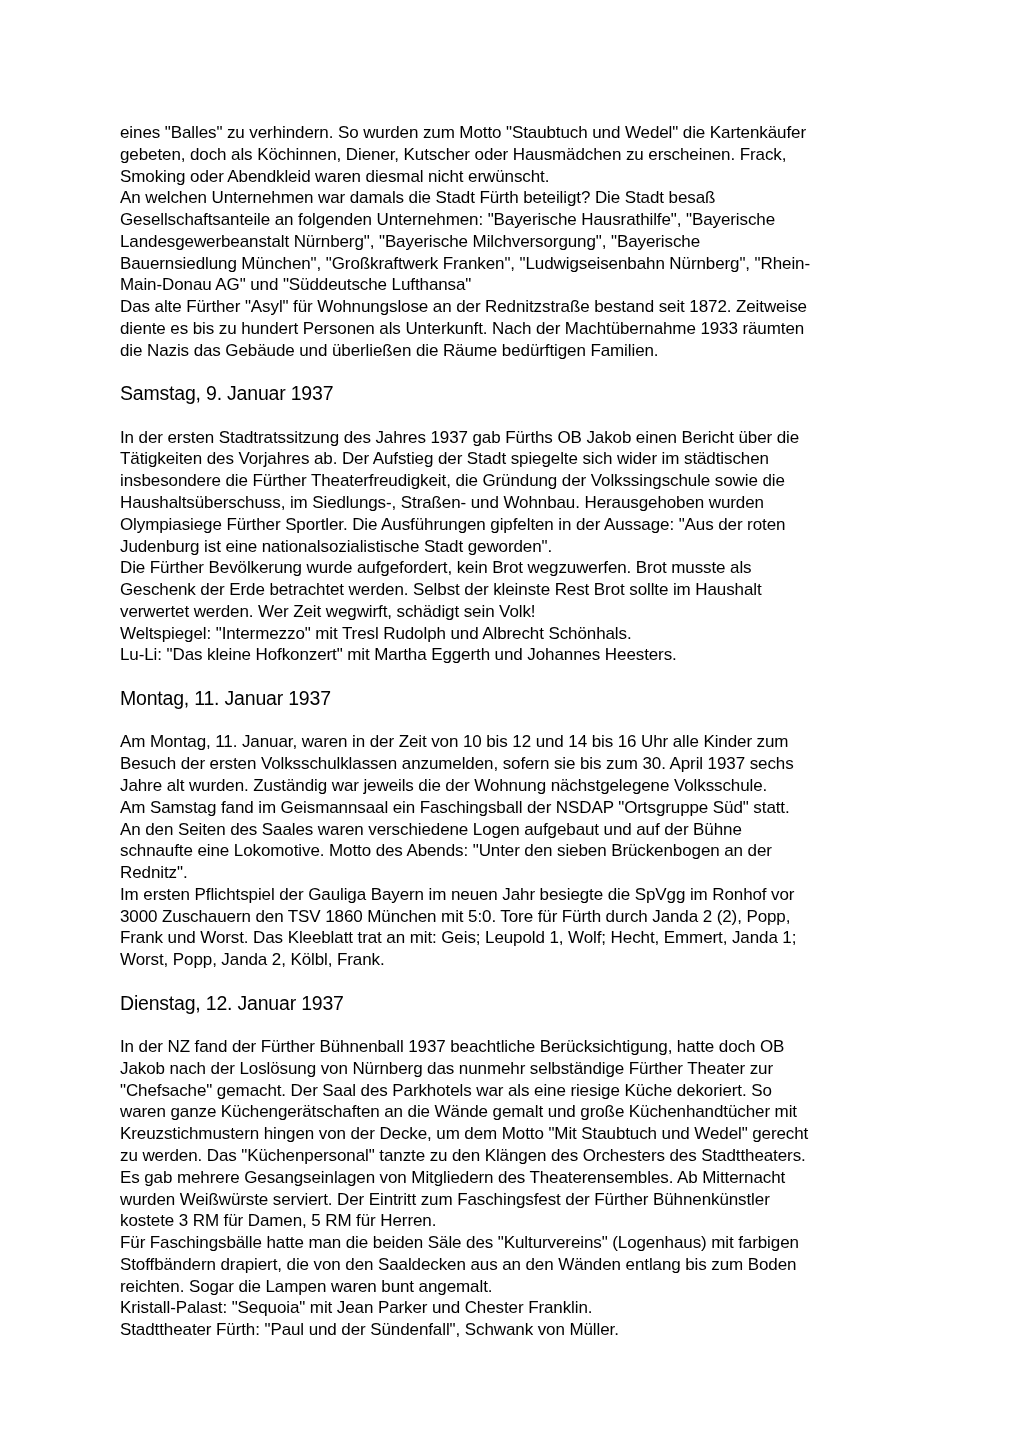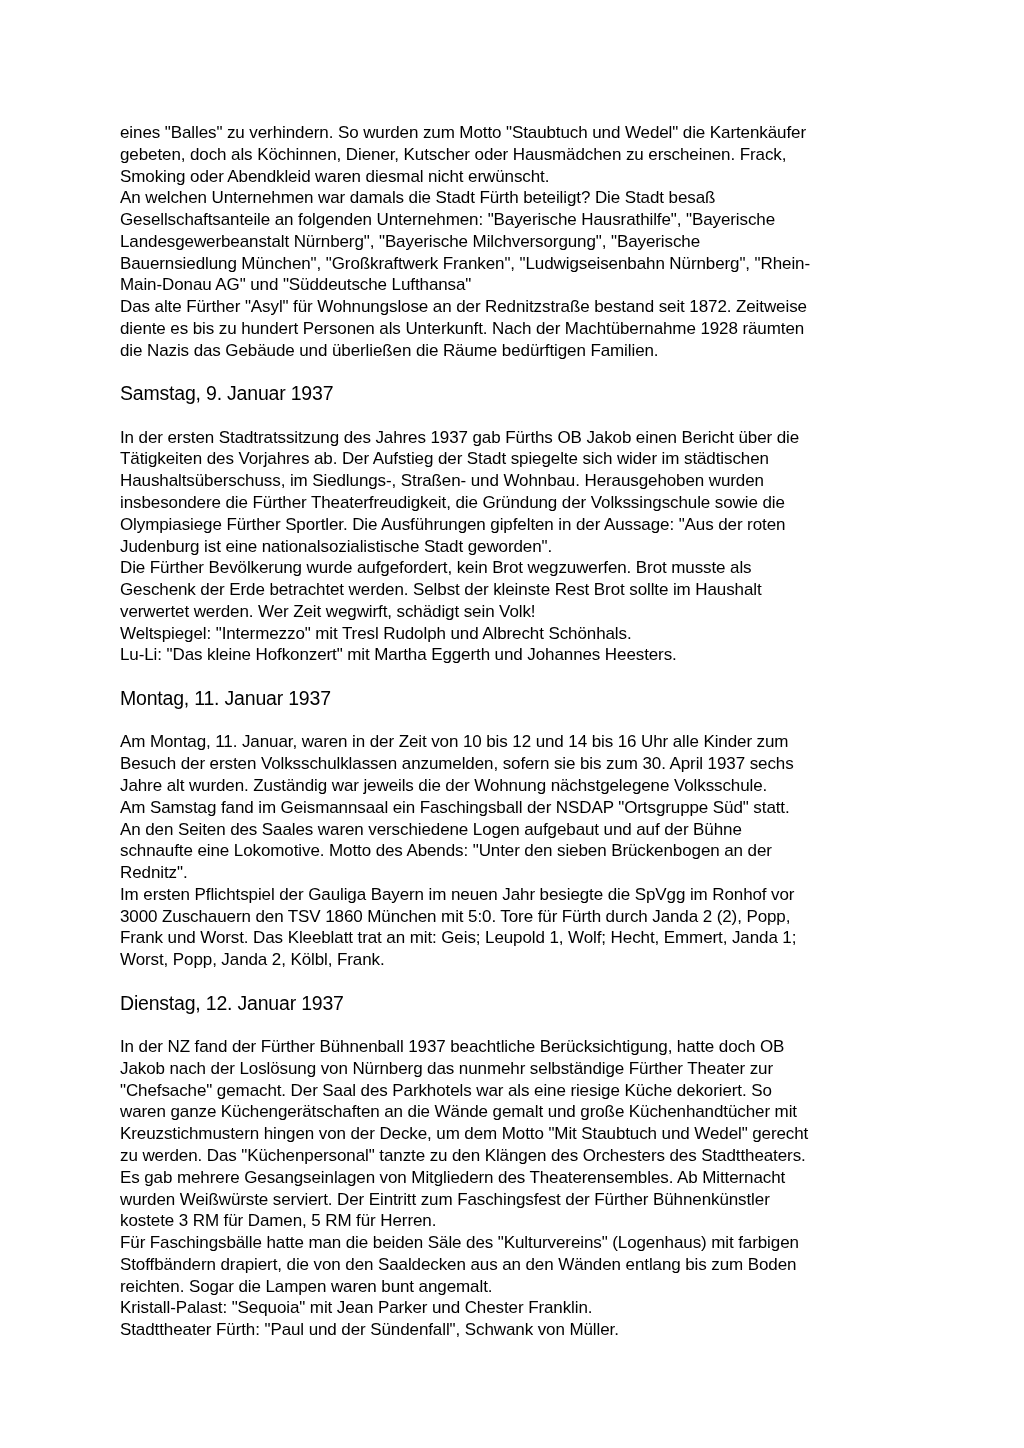--- a/index.html
+++ b/index.html
@@ -51,7 +51,7 @@
     <div class="line">Bauernsiedlung München", "Großkraftwerk Franken", "Ludwigseisenbahn Nürnberg", "Rhein-</div>
     <div class="line">Main-Donau AG" und "Süddeutsche Lufthansa"</div>
     <div class="line">Das alte Fürther "Asyl" für Wohnungslose an der Rednitzstraße bestand seit 1872. Zeitweise</div>
-    <div class="line">diente es bis zu hundert Personen als Unterkunft. Nach der Machtübernahme 1928 räumten</div>
+    <div class="line">diente es bis zu hundert Personen als Unterkunft. Nach der Machtübernahme 1933 räumten</div>
     <div class="line">die Nazis das Gebäude und überließen die Räume bedürftigen Familien.</div>
     <div class="line">&nbsp;</div>
     <div class="line heading">Samstag, 9. Januar 1937</div>

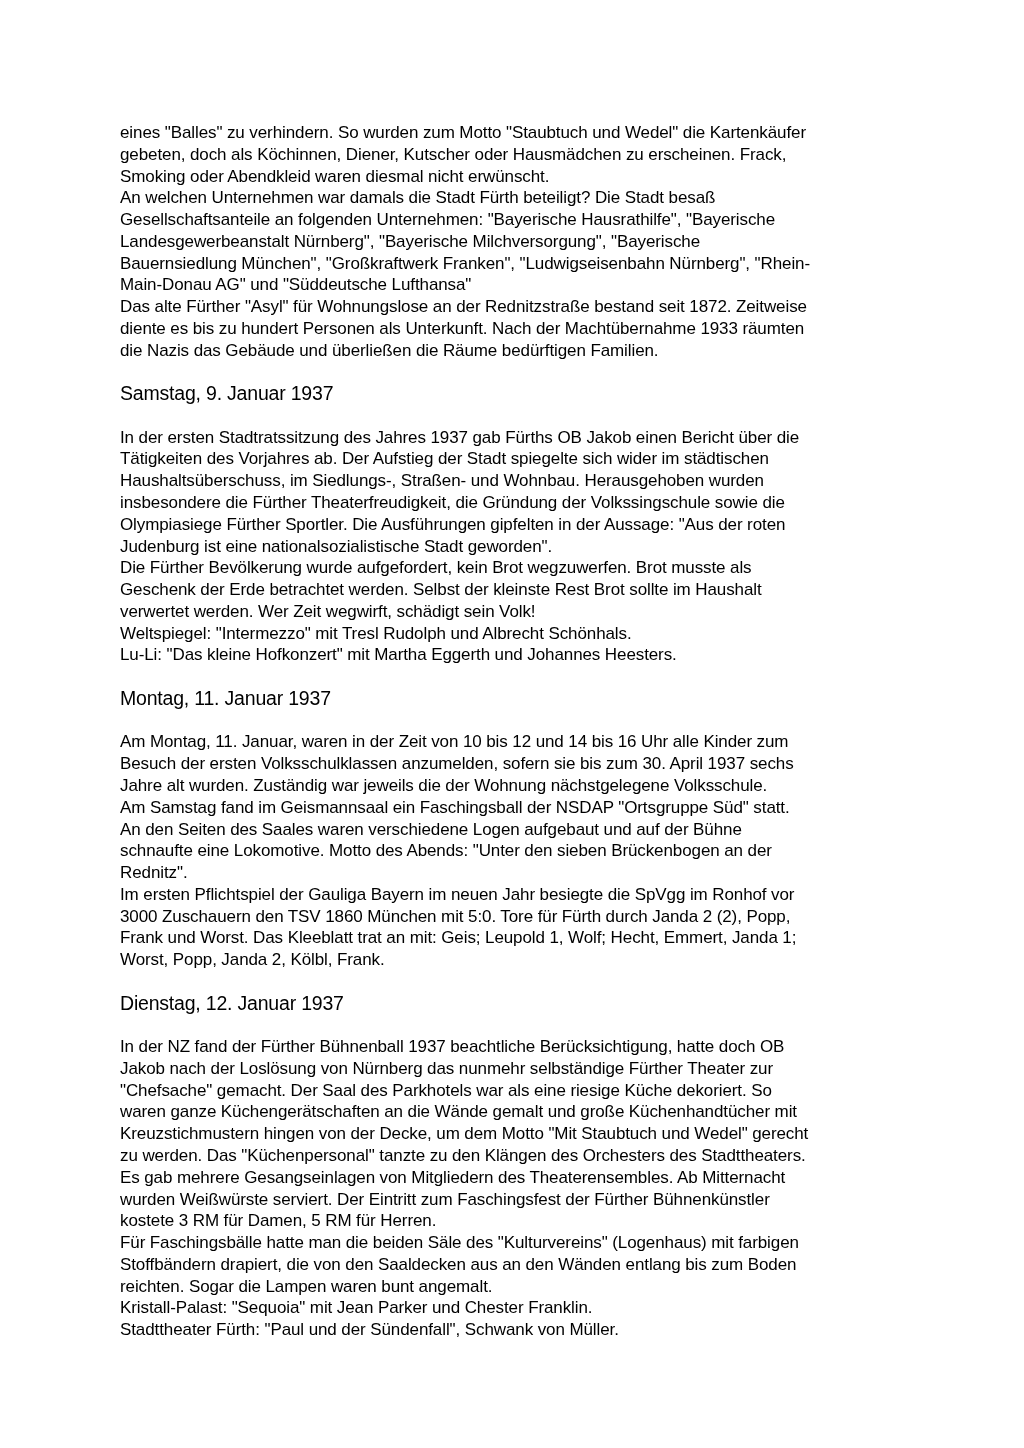--- a/index.html
+++ b/index.html
@@ -58,8 +58,8 @@
     <div class="line">&nbsp;</div>
     <div class="line">In der ersten Stadtratssitzung des Jahres 1937 gab Fürths OB Jakob einen Bericht über die</div>
     <div class="line">Tätigkeiten des Vorjahres ab. Der Aufstieg der Stadt spiegelte sich wider im städtischen</div>
+    <div class="line">insbesondere die Fürther Theaterfreudigkeit, die Gründung der Volkssingschule sowie die</div>
     <div class="line">Haushaltsüberschuss, im Siedlungs-, Straßen- und Wohnbau. Herausgehoben wurden</div>
-    <div class="line">insbesondere die Fürther Theaterfreudigkeit, die Gründung der Volkssingschule sowie die</div>
     <div class="line">Olympiasiege Fürther Sportler. Die Ausführungen gipfelten in der Aussage: "Aus der roten</div>
     <div class="line">Judenburg ist eine nationalsozialistische Stadt geworden".</div>
     <div class="line">Die Fürther Bevölkerung wurde aufgefordert, kein Brot wegzuwerfen. Brot musste als</div>

